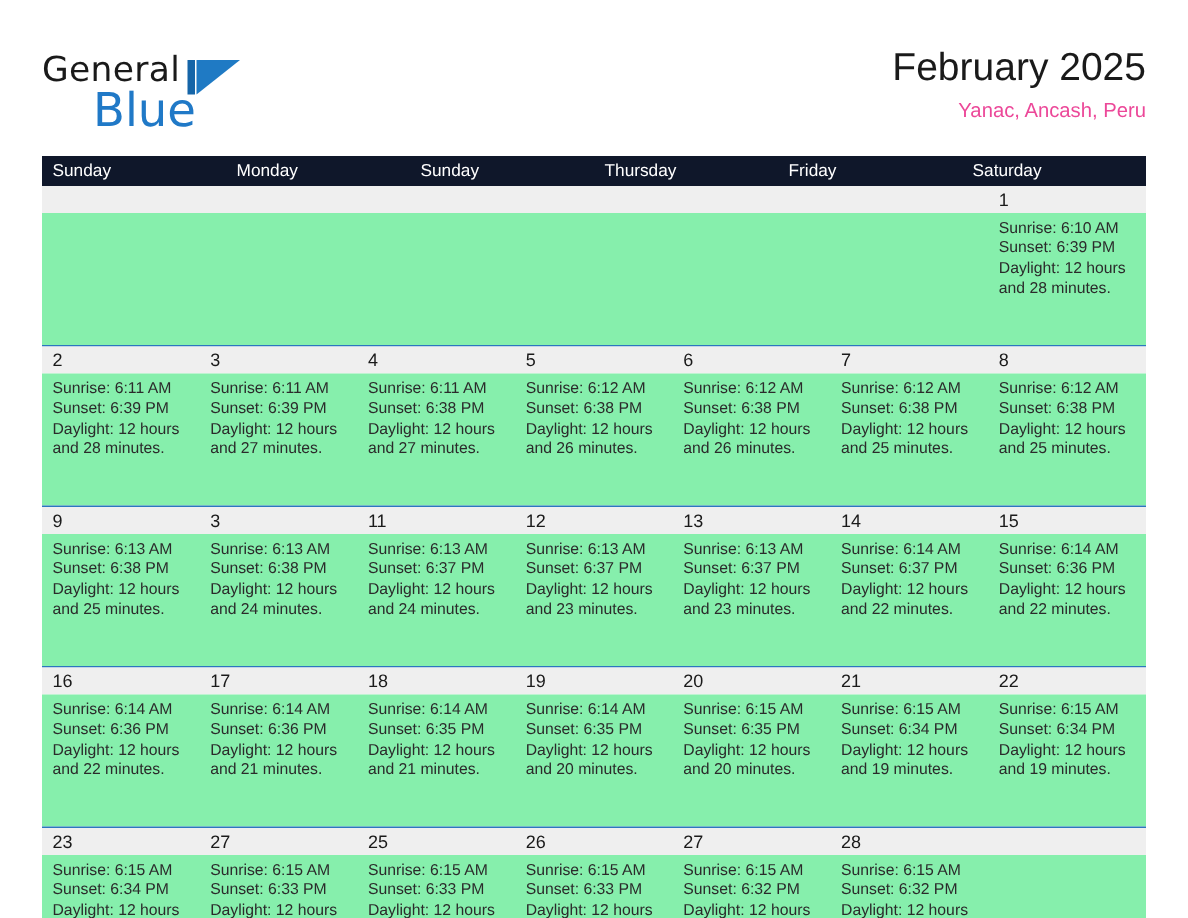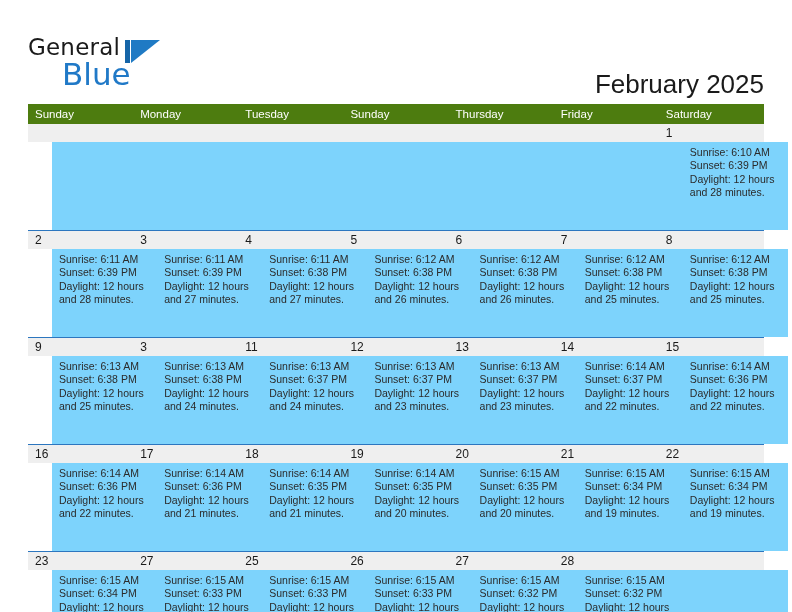--- a/index.html
+++ b/index.html
@@ -86,7 +86,6 @@
     right: 0;
     top: 0;
     text-align: right;
-    margin-top: 40px;
   }
   .cal-title {
     font-size: 26px;

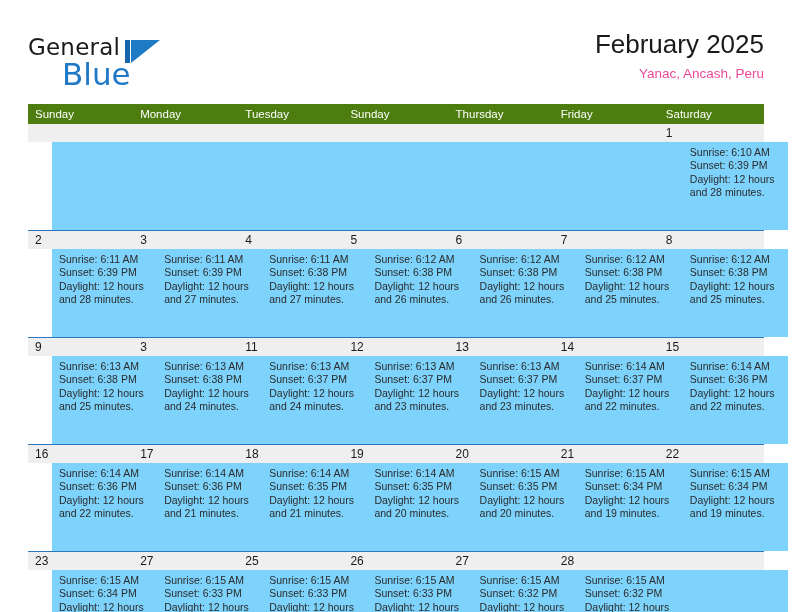--- a/index.html
+++ b/index.html
@@ -114,7 +114,7 @@
   .dow-row {
     display: flex;
     width: 100%;
-    background: #4d7c0f;
+    background: #0f172a;
     height: 20px;
   }
   .dow {

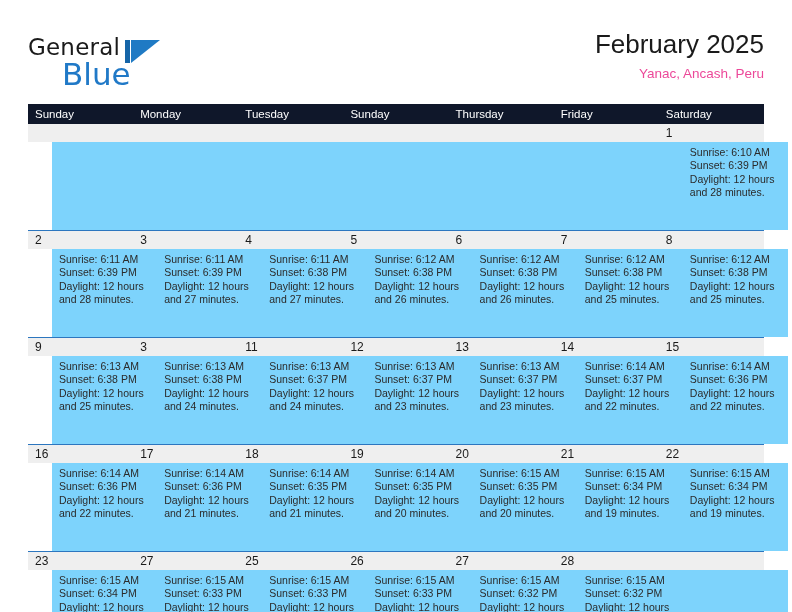--- a/index.html
+++ b/index.html
@@ -193,7 +193,6 @@
     <div class="dow-row" id="dow-row">
         <div class="dow">Sunday</div>
         <div class="dow">Monday</div>
-        <div class="dow">Tuesday</div>
         <div class="dow">Sunday</div>
         <div class="dow">Thursday</div>
         <div class="dow">Friday</div>

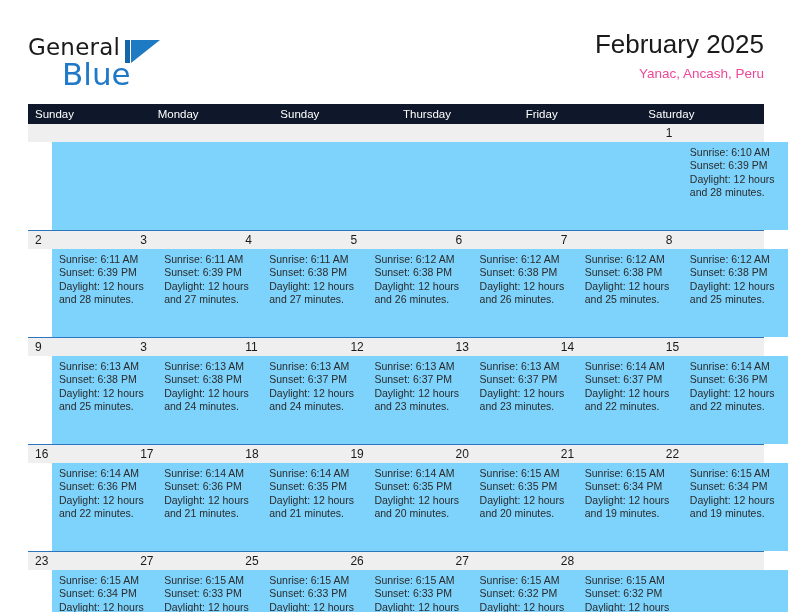--- a/index.html
+++ b/index.html
@@ -137,8 +137,7 @@
     display: flex;
     width: 100%;
     height: 88px;
-    background: #7dd3fc;
-    margin-left: 24px;
+    background: #86efac;
   }
   .daynum-band {
     display: flex;

